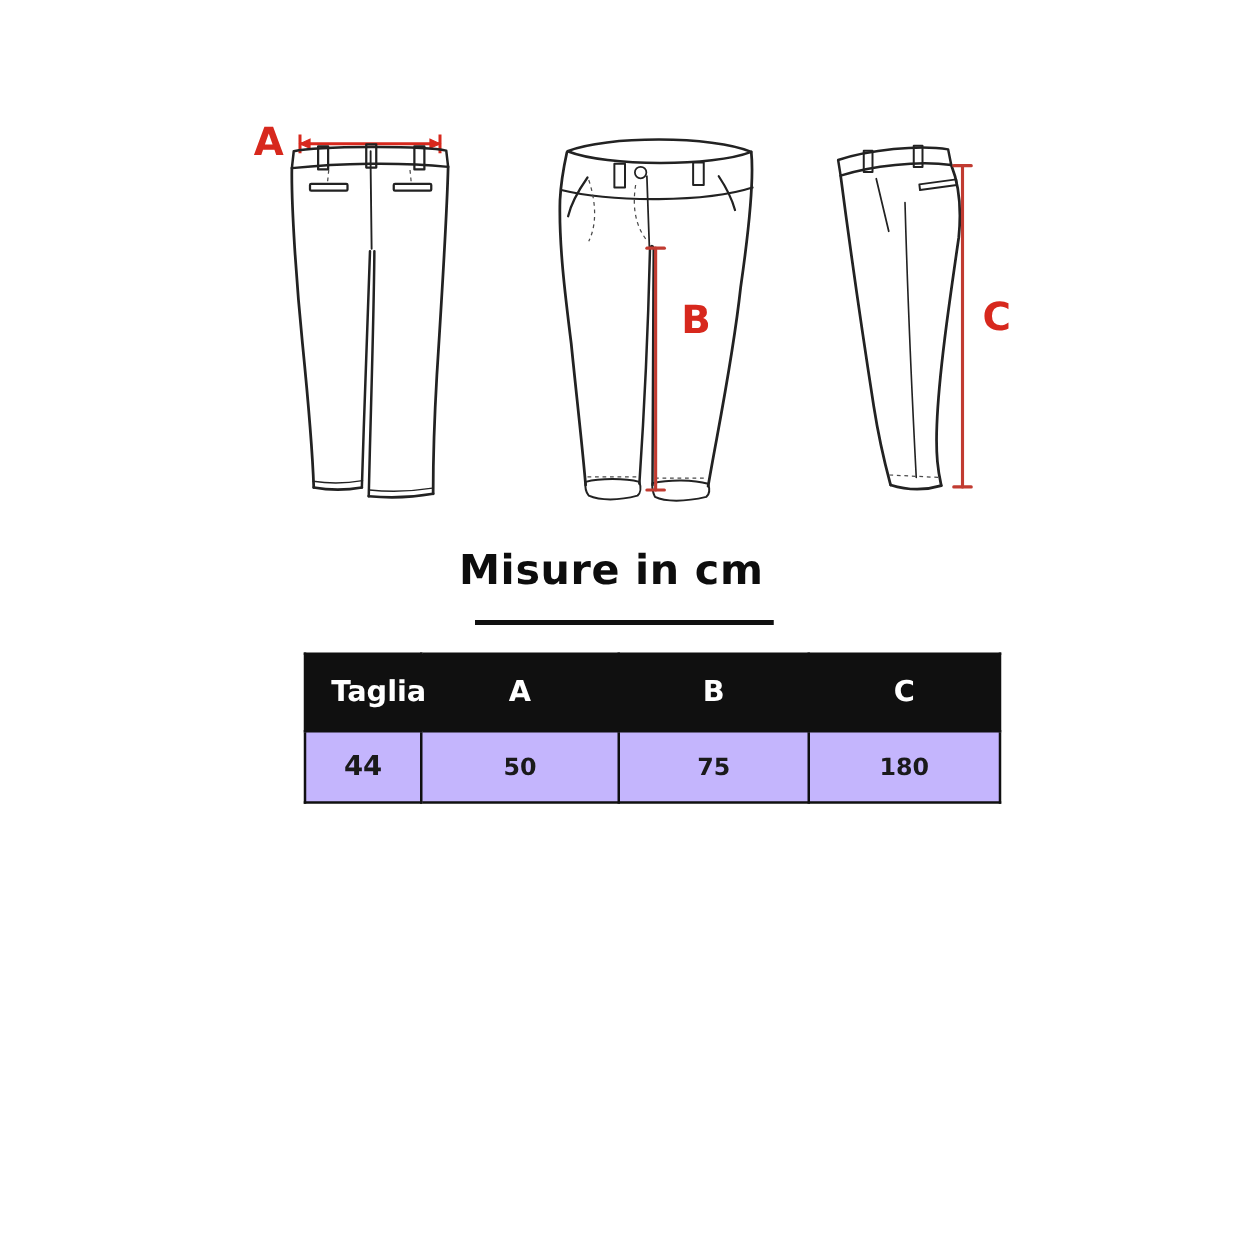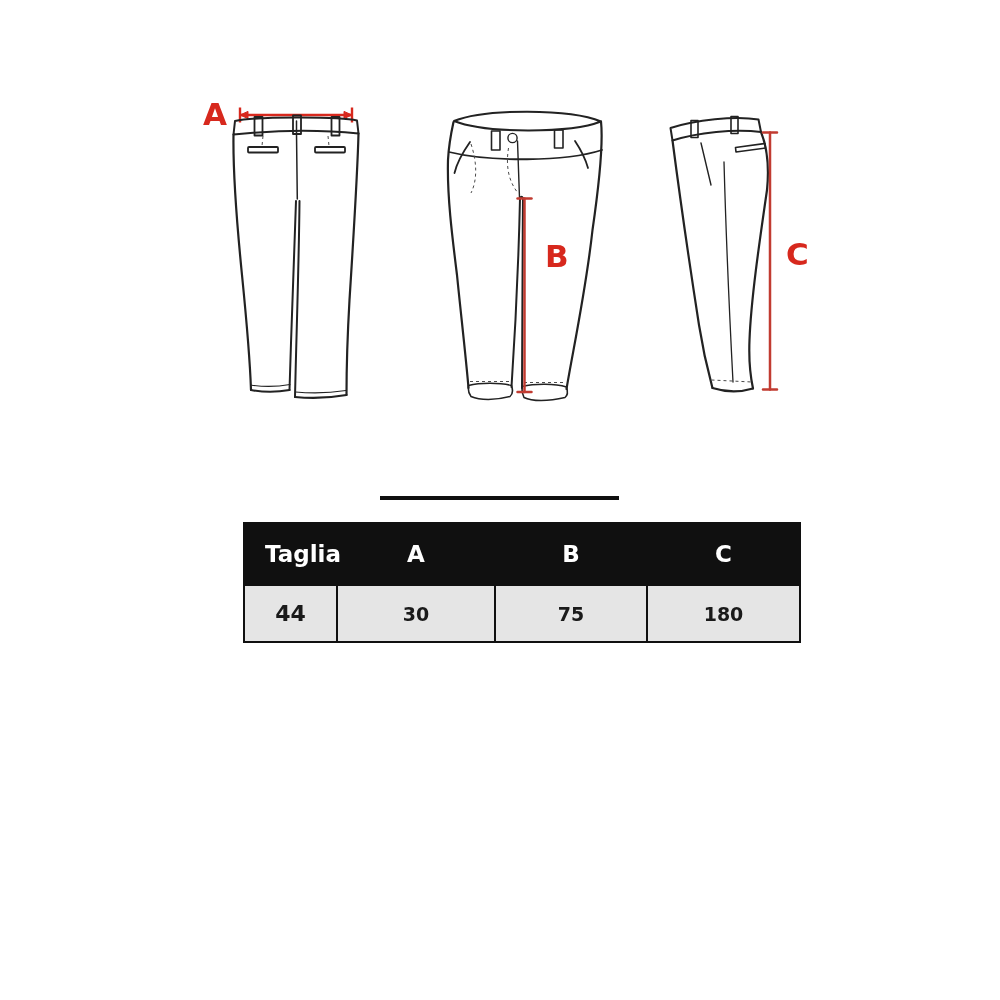--- a/index.html
+++ b/index.html
@@ -150,6 +150,9 @@
   </svg>
   <div class="meas-label" style="left:786px;top:239px">C</div>
 
+  <div class="title-wrap">
+    <div class="title">Misure in cm</div>
+  </div>
   <div class="title-underline"></div>
 
   <table class="size-table">

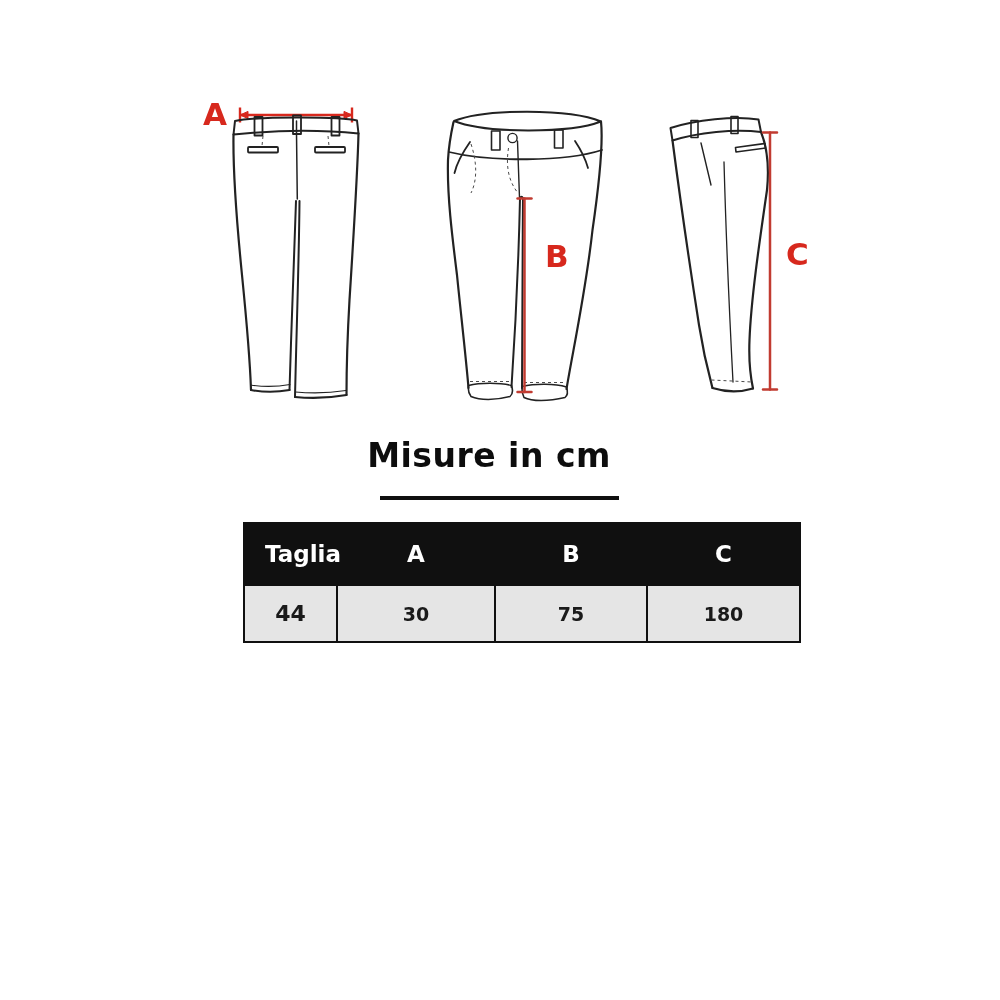--- a/index.html
+++ b/index.html
@@ -28,7 +28,7 @@
   }
   .size-table thead th.first{text-align:left;padding-left:20px;}
   .size-table tbody td{
-    background:#e5e5e5;color:#1a1a1a;font-size:19px;font-weight:700;height:53px;
+    background:#c4b5fd;color:#1a1a1a;font-size:19px;font-weight:700;height:53px;
     text-align:center;vertical-align:middle;
   }
   .size-table tbody td.first{font-size:22px;}

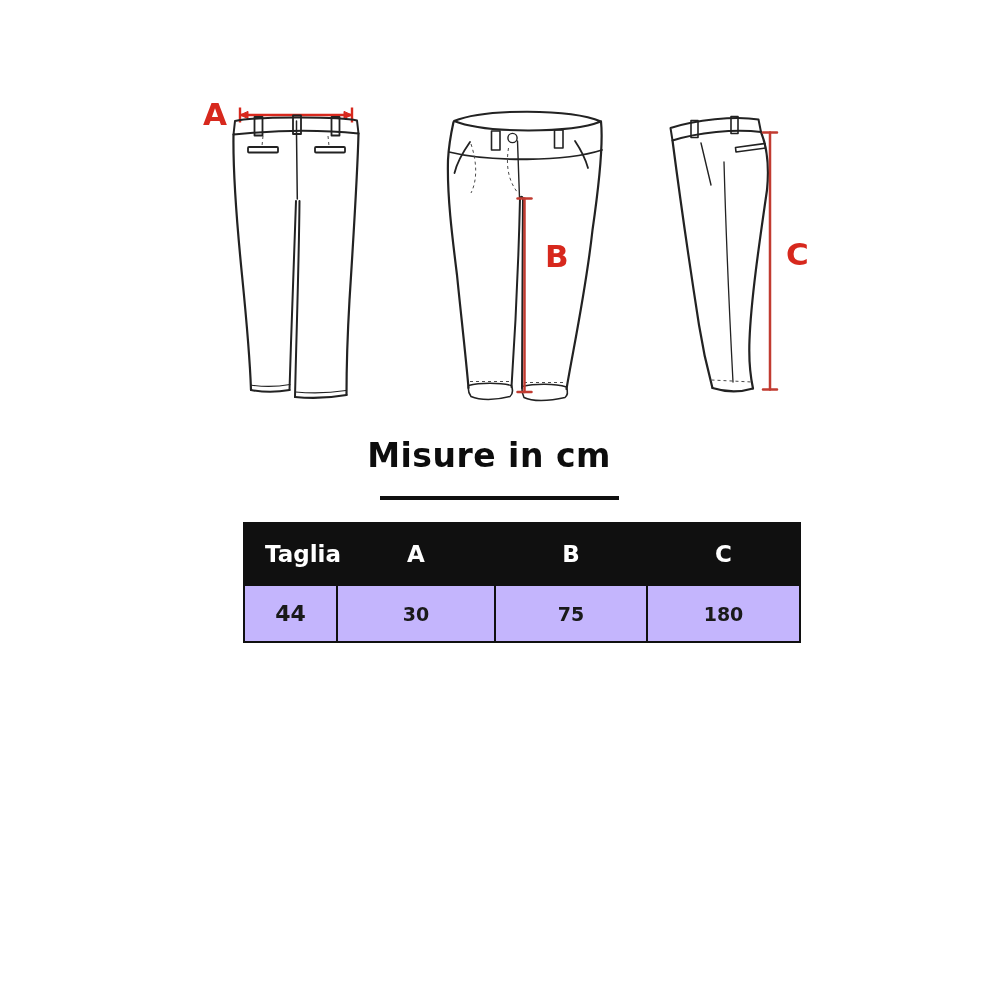--- a/index.html
+++ b/index.html
@@ -173,7 +173,7 @@
     <tbody>
       <tr>
         <td class="first">44</td>
-        <td>30</td>
+        <td>50</td>
         <td>75</td>
         <td>180</td>
       </tr>

